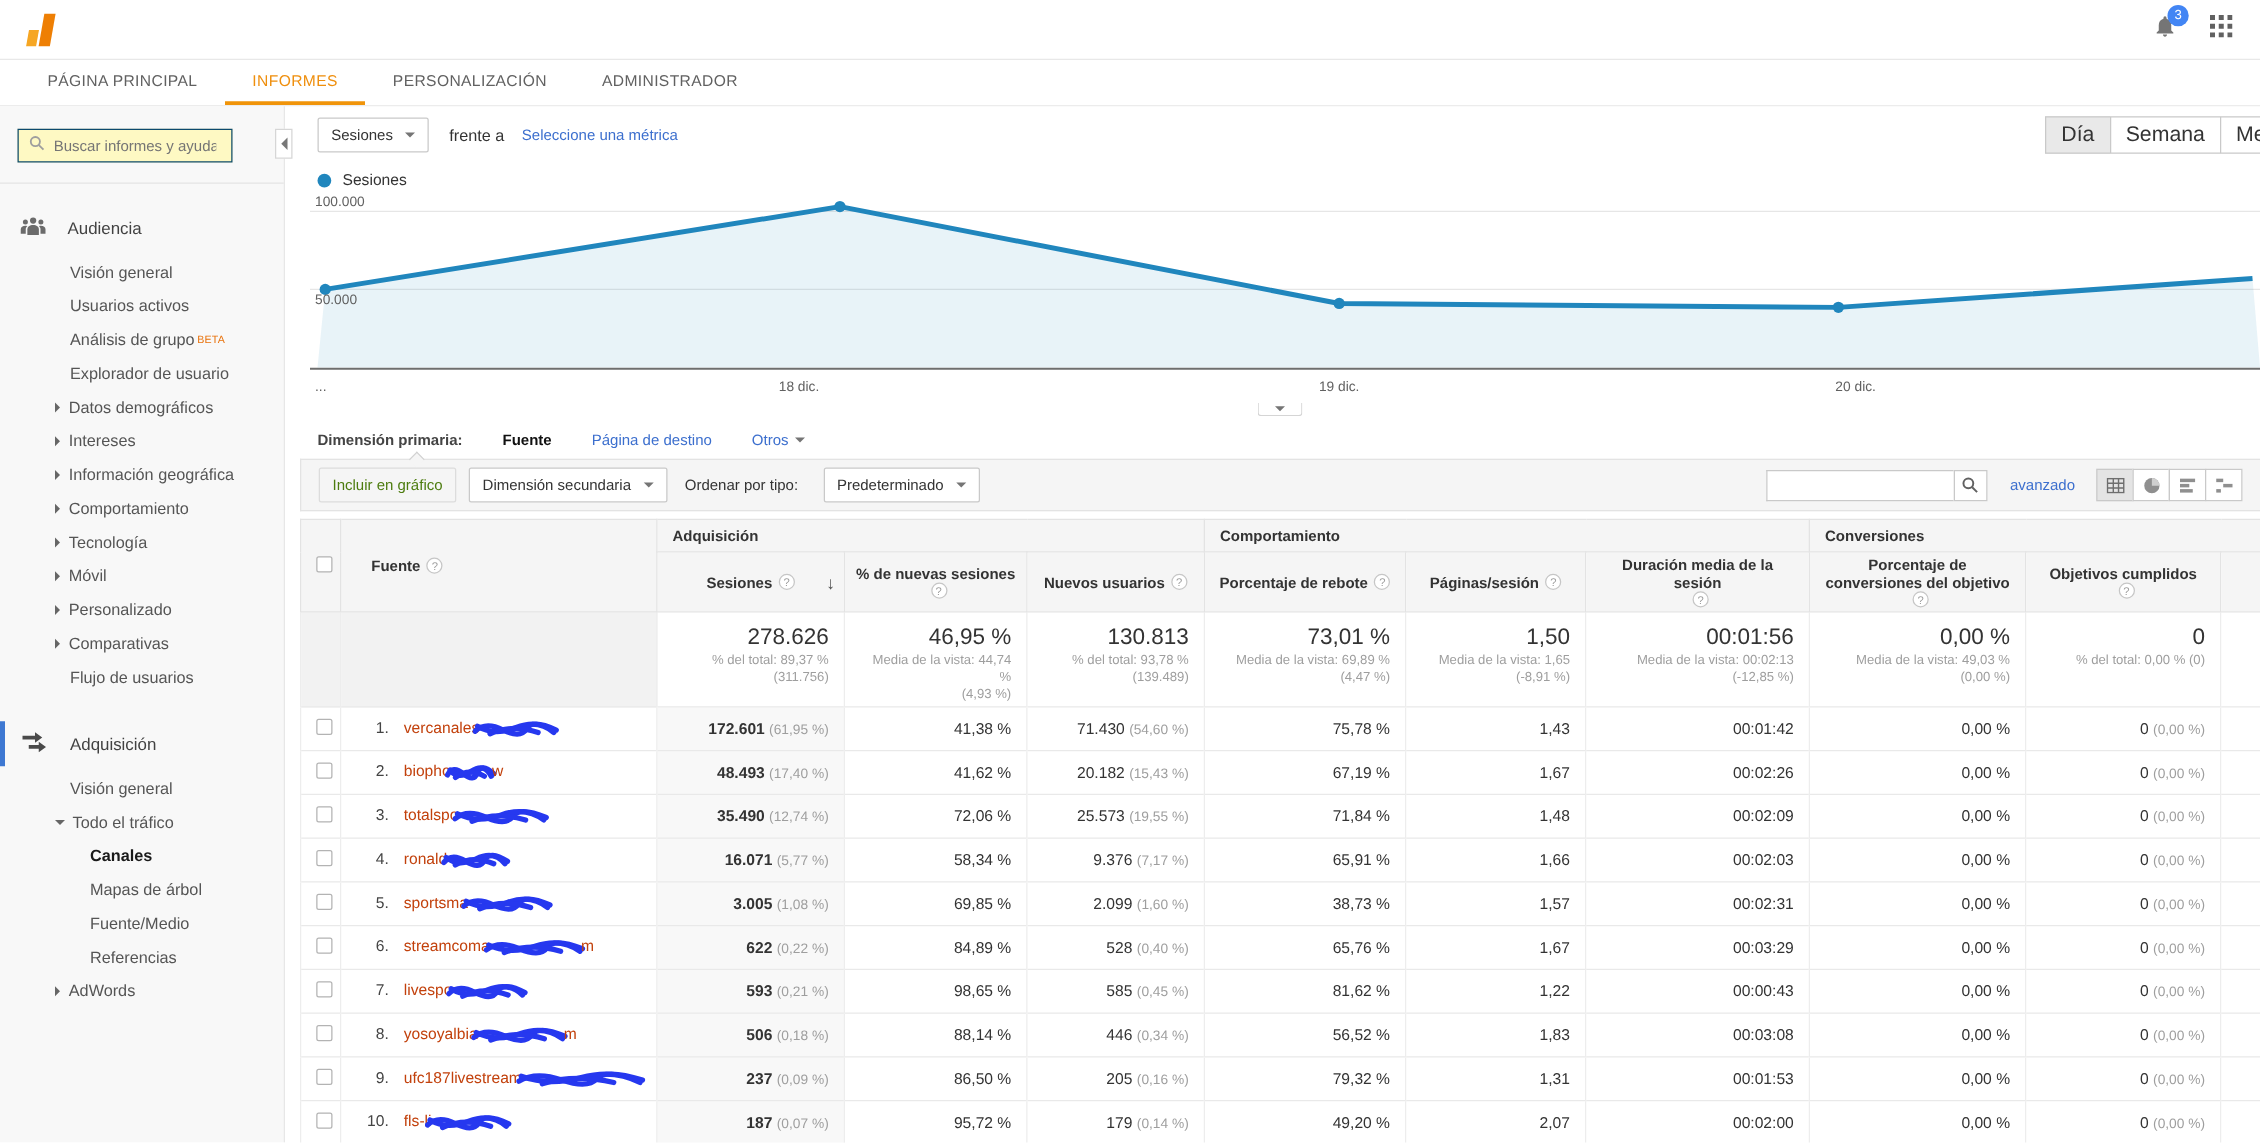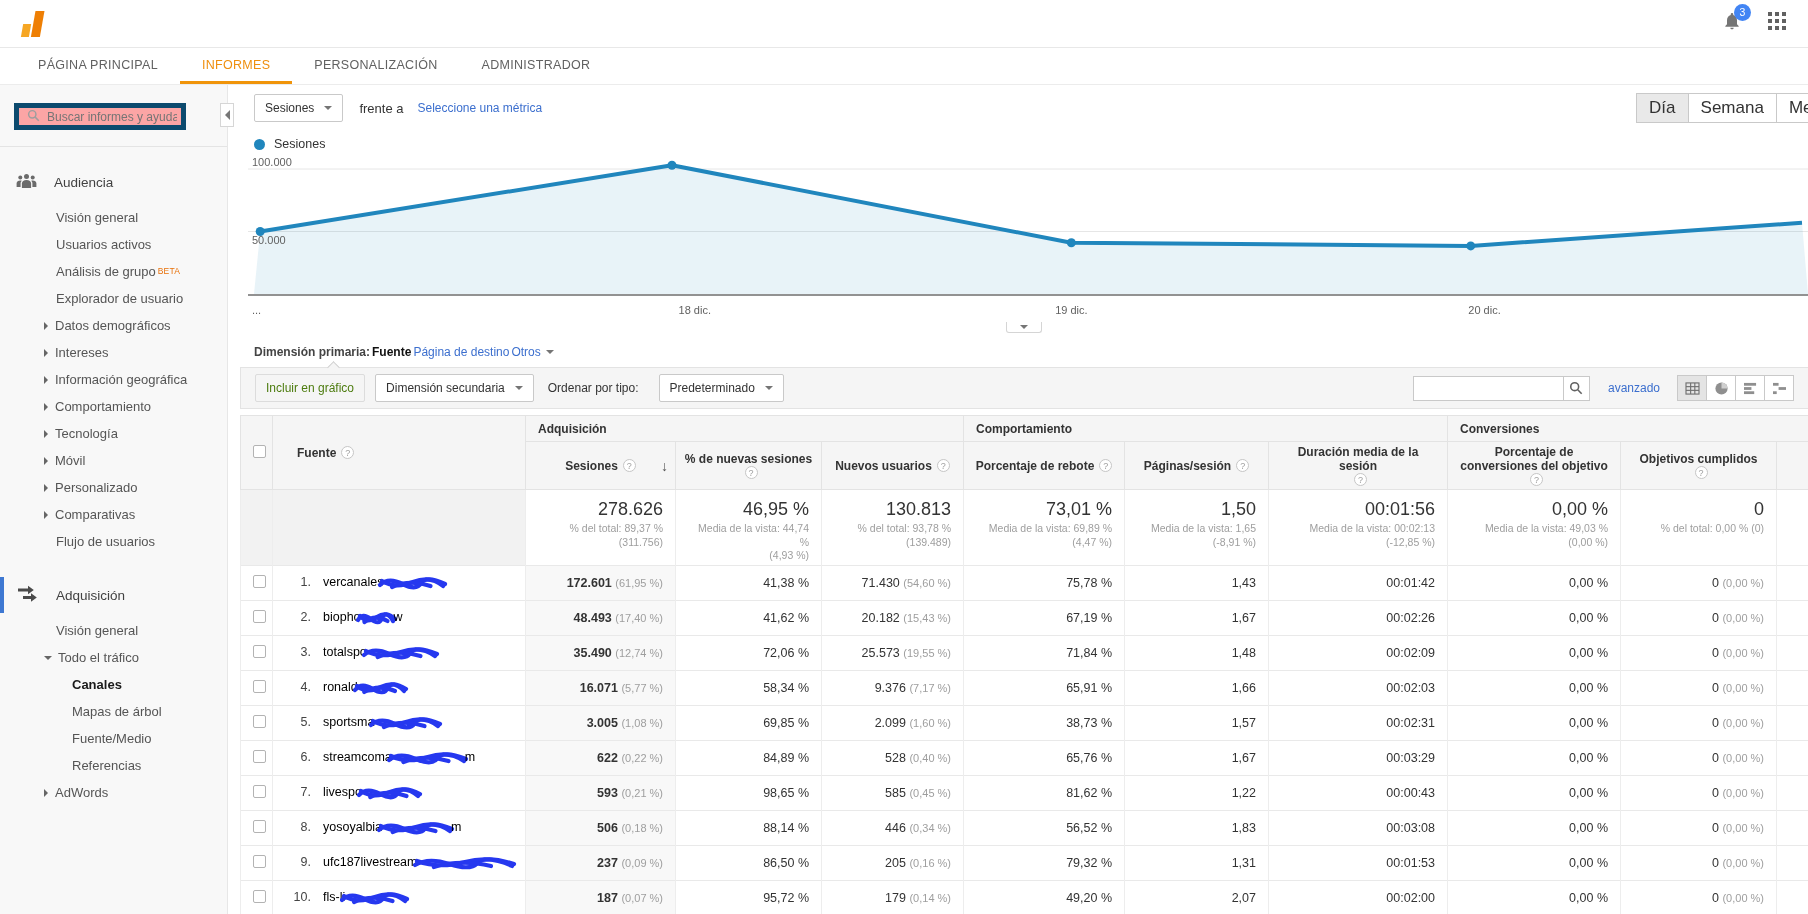--- a/index.html
+++ b/index.html
@@ -29,7 +29,7 @@
   .content { position:relative; width:1580px; padding:8px 0 0 12px; }
 
   
-  .sb-search { margin:0 0 16px 14px; width:172px; height:27px; background:#fca5a5; border:5px solid #0c4a6e;
+  .sb-search { margin:0 0 16px 14px; width:172px; height:27px; background:#fef9c3; border:1px solid #0c4a6e;
     display:flex; align-items:center; padding:0 8px; gap:7px; }
   .sb-search input { border:none; outline:none; width:130px; font-size:12px; color:#555; background:transparent;
     font-family:inherit; }

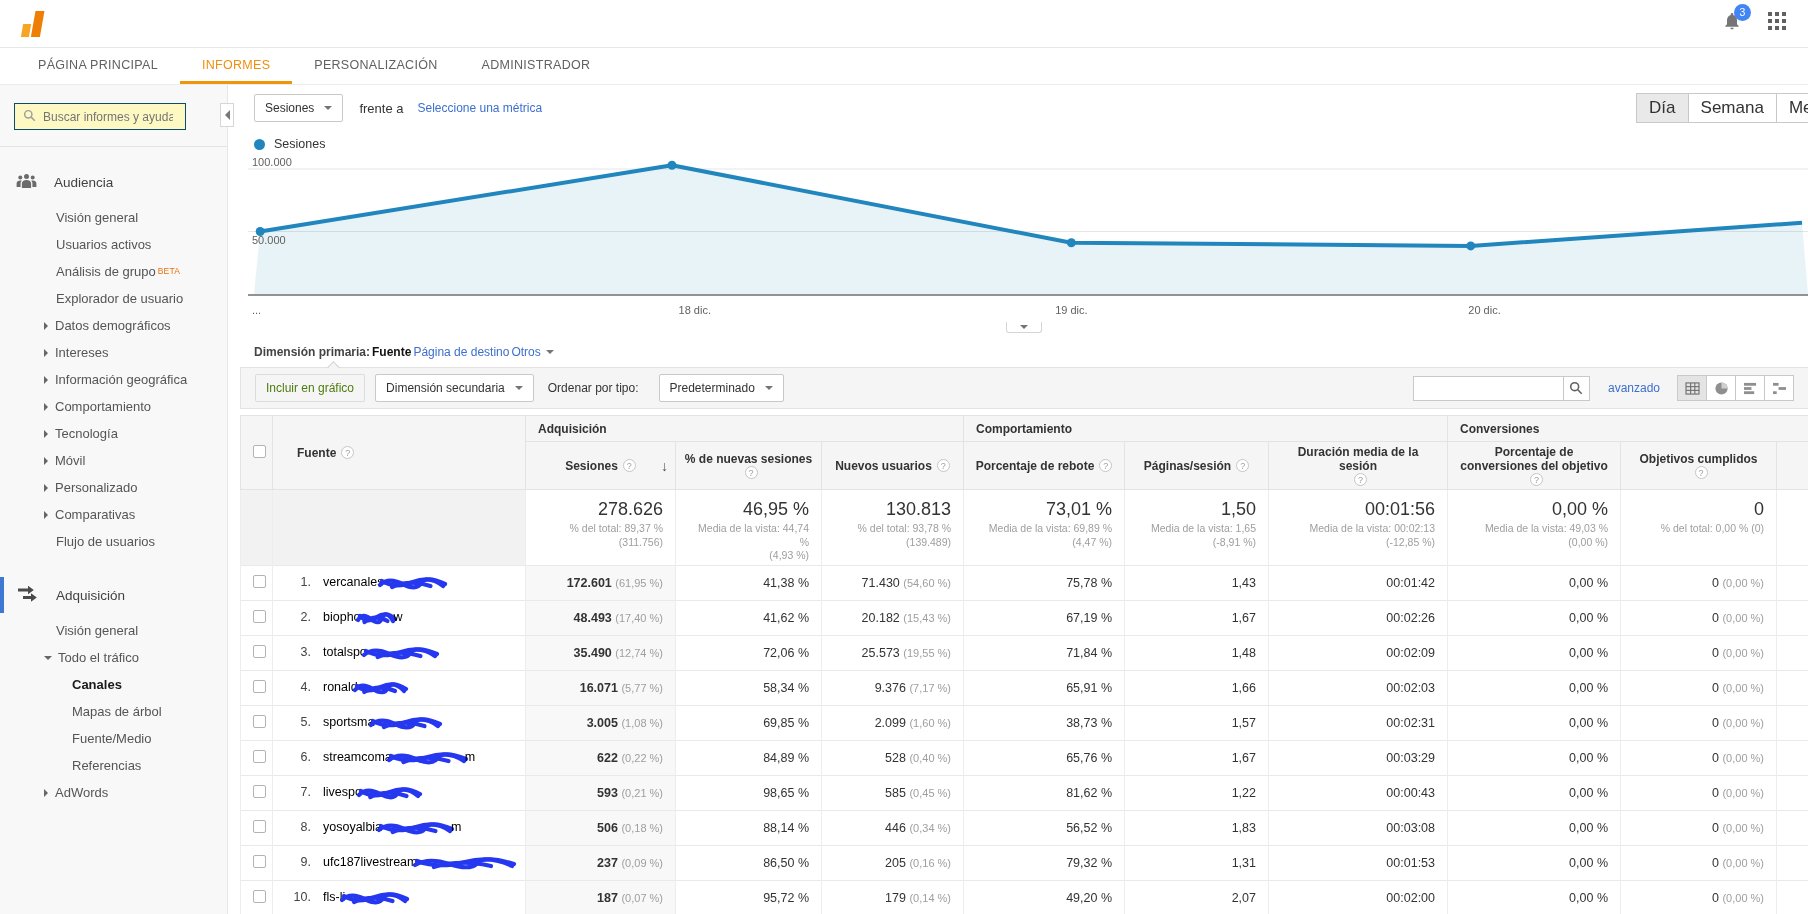--- a/index.html
+++ b/index.html
@@ -308,7 +308,7 @@
         </svg><span class="ytick" style="top:-1px">100.000</span><span class="ytick" style="top:76.5px">50.000</span></div>
     <div class="xaxis" id="xaxis">
         <span style="left:4px;width:60px;text-align:left">...</span>
-        <span style="left:403px;width:60px;text-align:right">18 dic.</span>
+        <span style="left:375px;width:60px;text-align:left">18 dic.</span>
         <span style="left:793.344px;width:60px;text-align:center">19 dic.</span>
         <span style="left:1192.728px;width:60px;text-align:right">20 dic.</span>
       </div>

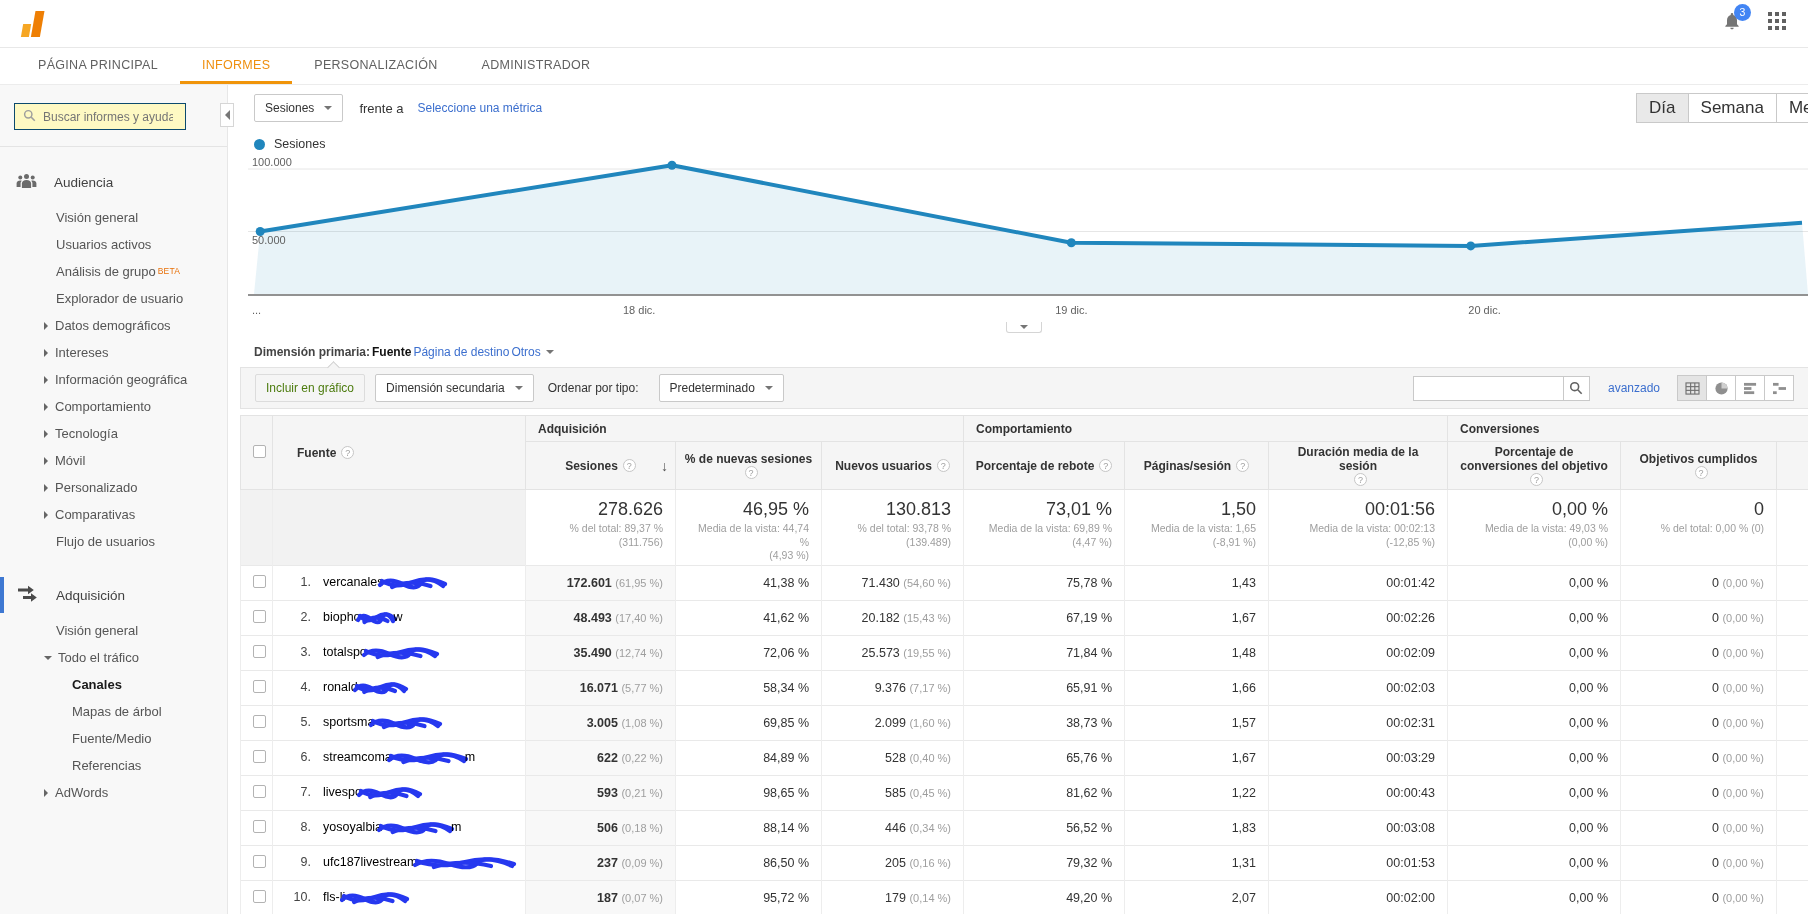--- a/index.html
+++ b/index.html
@@ -71,7 +71,7 @@
   .pull-tab .caret { border-width:4px; margin-top:3px; }
 
   
-  .dim-bar { display:flex; align-items:center; gap:2px; margin:12px 0 8px 14px; font-size:12px; }
+  .dim-bar { display:flex; align-items:center; gap:32px; margin:12px 0 8px 14px; font-size:12px; }
   .dim-label { font-weight:bold; color:#444; }
   .dim-primary { font-weight:bold; color:#111; cursor:pointer; }
   .others-wrap { display:flex; align-items:center; gap:5px; cursor:pointer; }

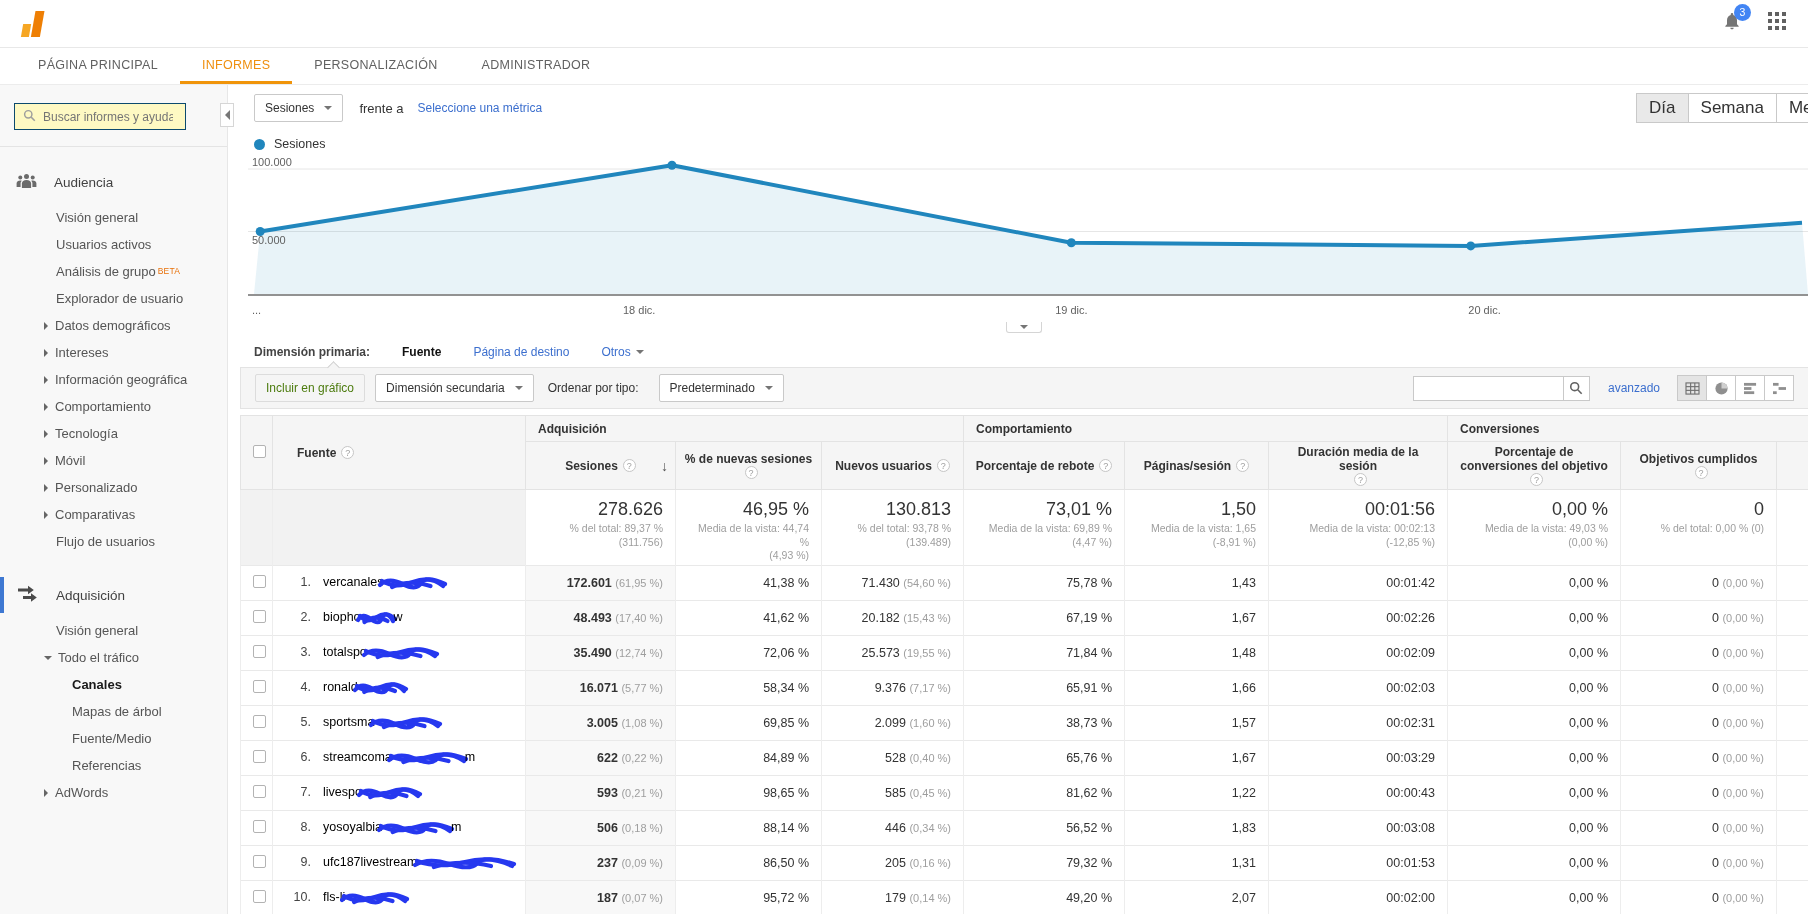--- a/index.html
+++ b/index.html
@@ -116,7 +116,7 @@
   .data-row b { font-weight:bold; }
   .pct { color:#9e9e9e; font-size:11px; }
   .rank { display:inline-block; width:26px; text-align:right; margin-right:12px; color:#444; }
-  .src-link { color:#000000; text-decoration:none; cursor:pointer; white-space:nowrap;text-align:center; }
+  .src-link { color:#c2410c; text-decoration:none; cursor:pointer; white-space:nowrap;text-align:center; }
   .scribble { vertical-align:middle; margin:0 -4px 0 -5px; }
 </style>
 </head>

